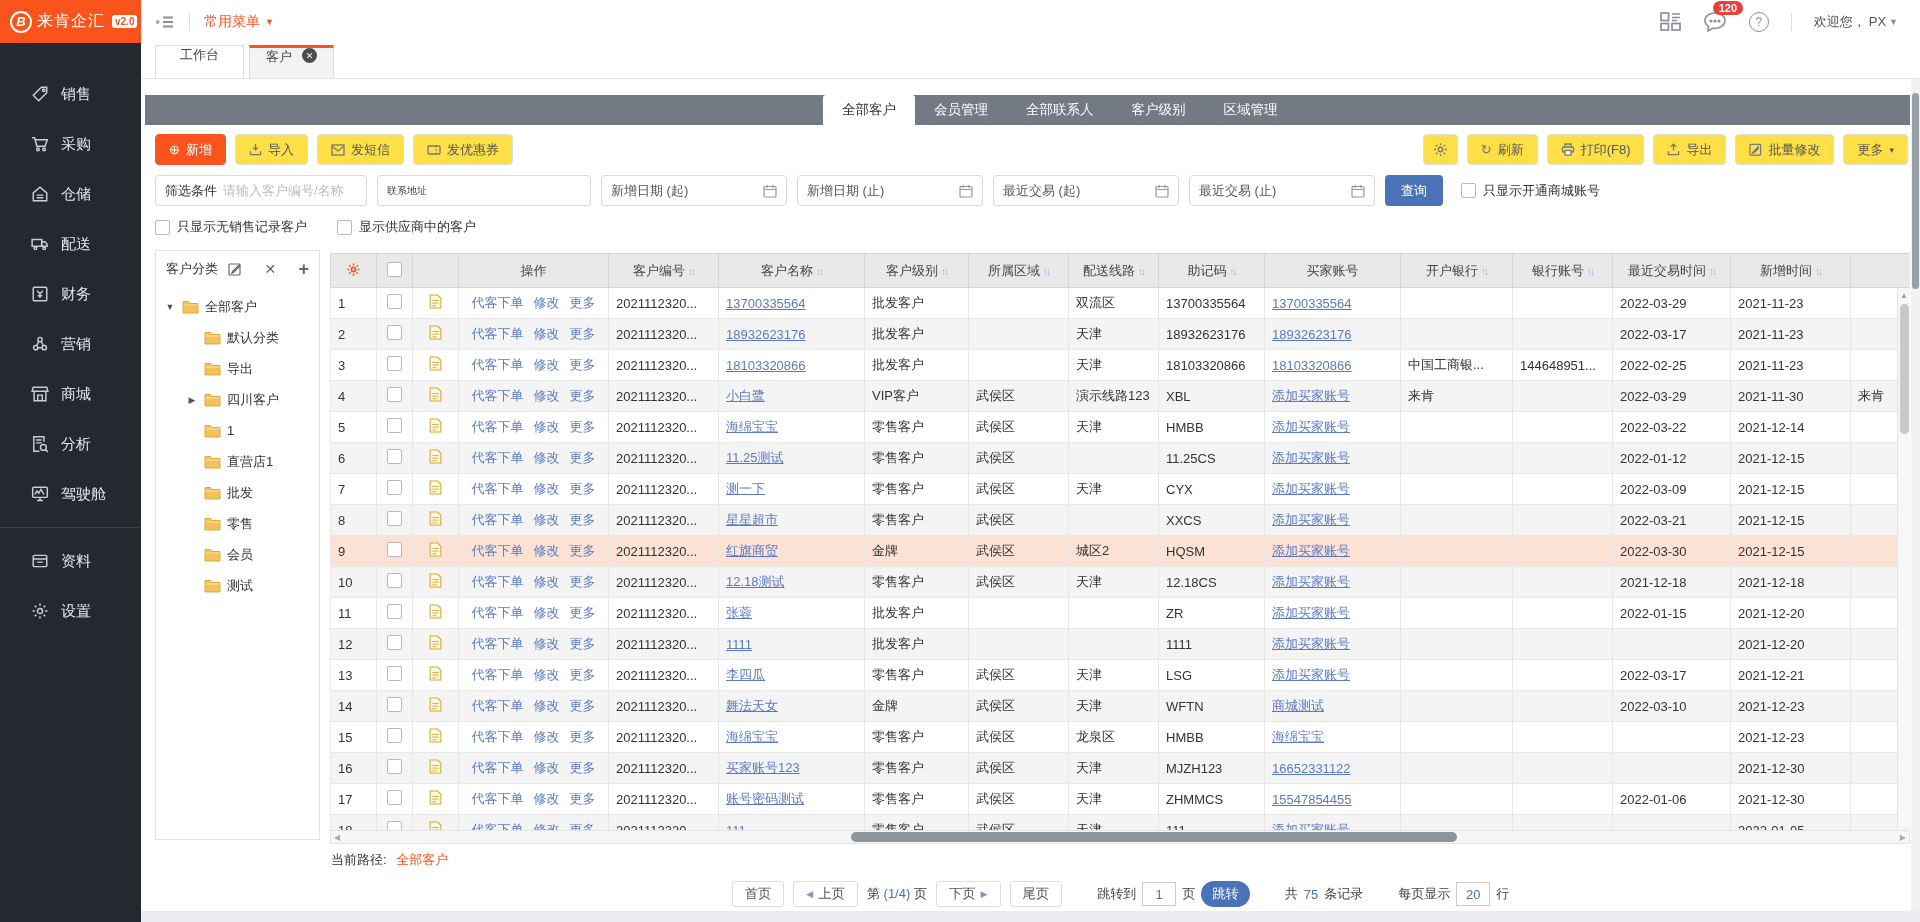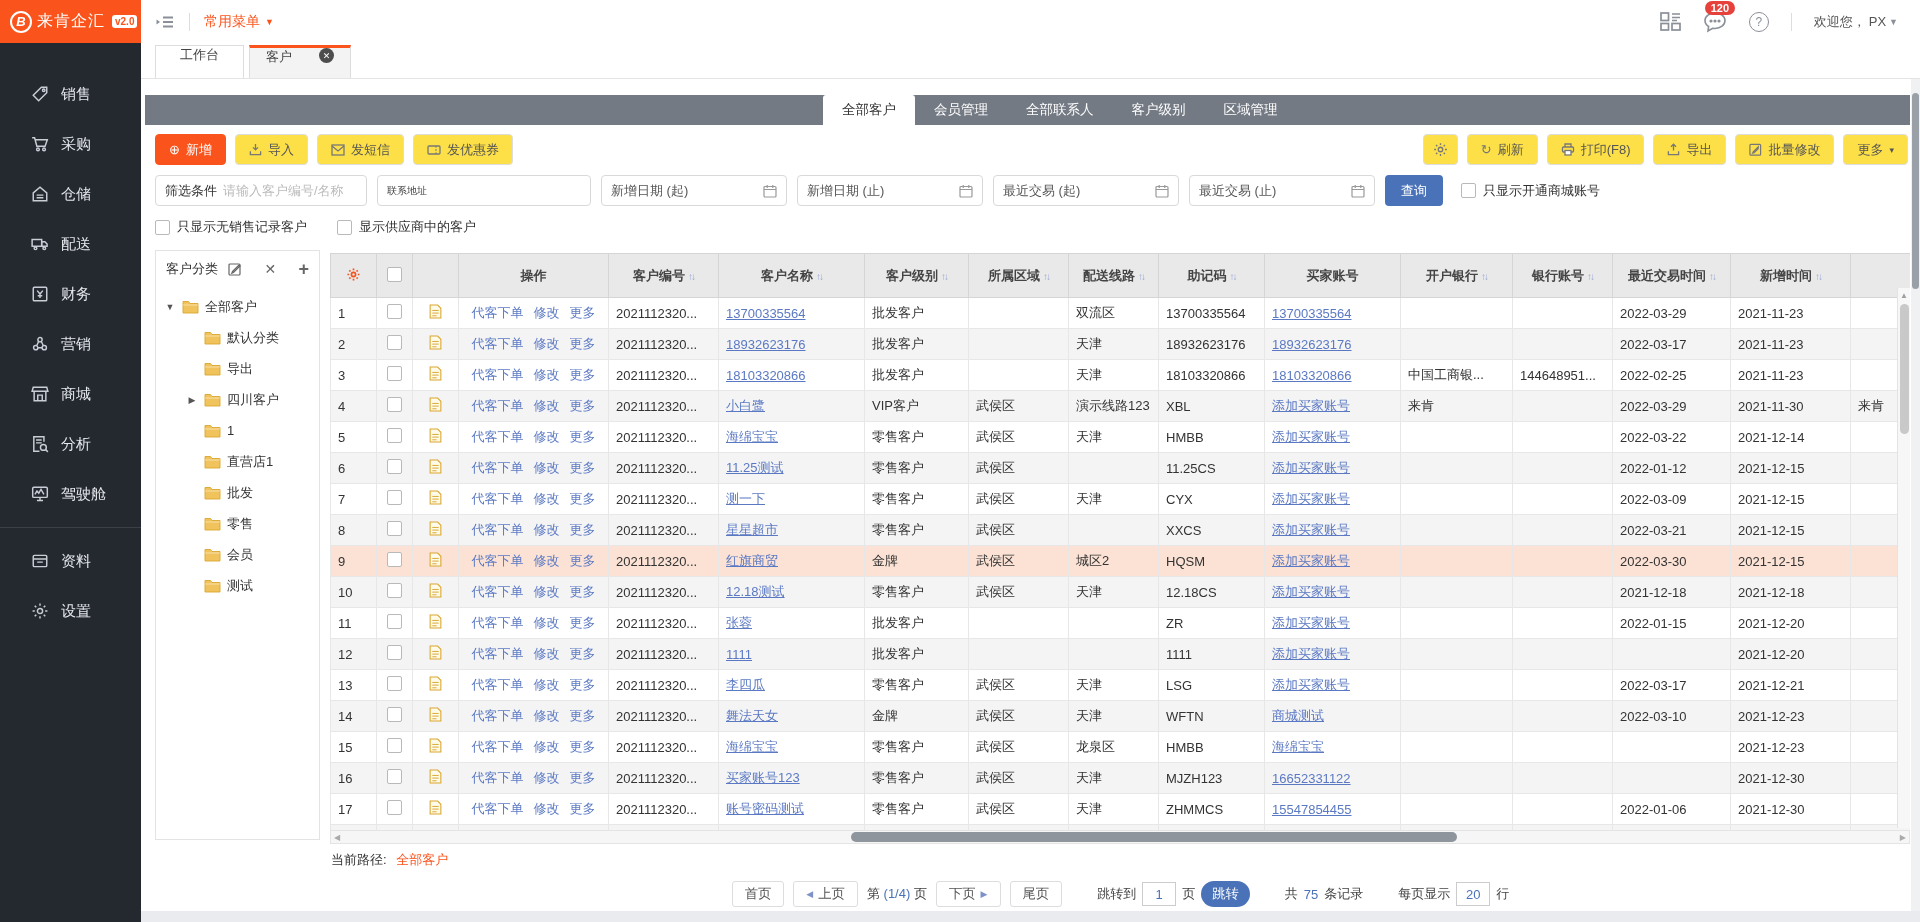--- a/index.html
+++ b/index.html
@@ -19,7 +19,7 @@
 .caret{font-size:9px}
 .top-right{margin-left:auto;display:flex;align-items:center;gap:22px;padding-right:22px}
 .tr-icon{position:relative;color:#8a8f98;cursor:pointer}
-.badge{position:absolute;top:-10px;left:2px;background:#e7413c;color:#fff;border-radius:9px;font-size:11px;padding:1px 6px;font-weight:bold}
+.badge{position:absolute;top:-10px;left:10px;background:#e7413c;color:#fff;border-radius:9px;font-size:11px;padding:1px 6px;font-weight:bold}
 .help-circle{width:20px;height:20px;border:1.6px solid #8a8f98;border-radius:50%;display:flex;align-items:center;justify-content:center;font-size:12px;color:#8a8f98}
 .welcome{color:#555;font-size:13px;display:flex;align-items:center;gap:3px}
 

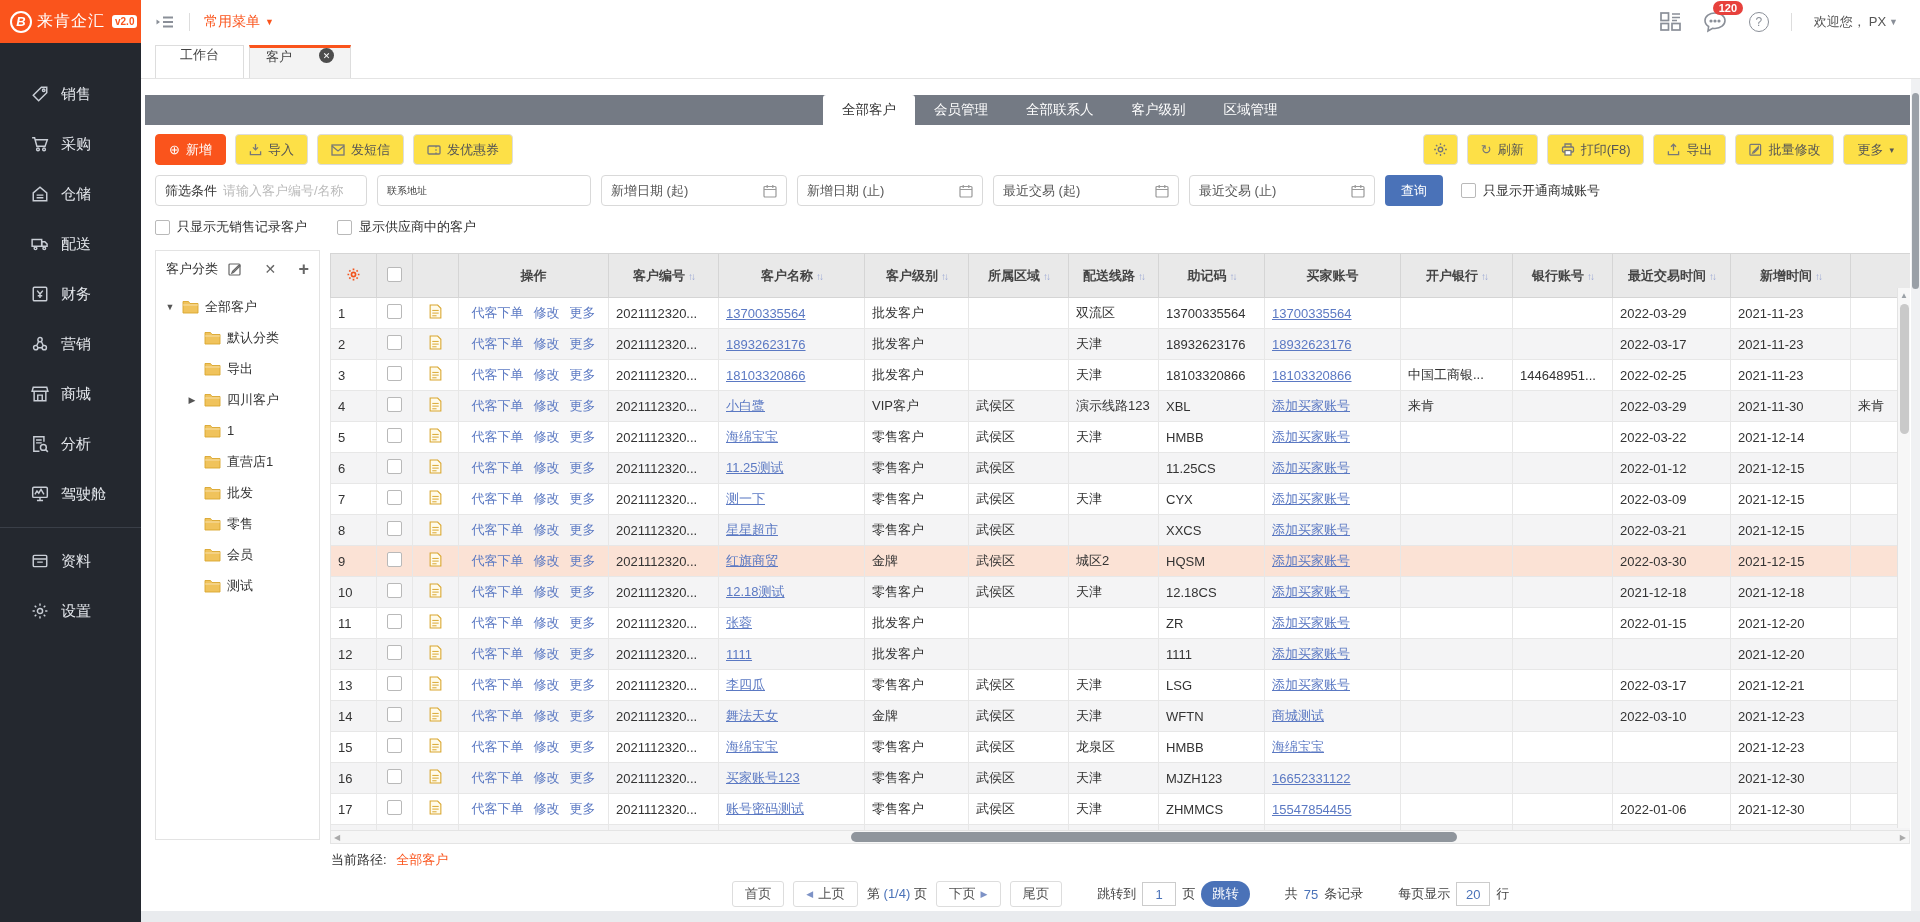--- a/index.html
+++ b/index.html
@@ -25,7 +25,7 @@
 
 .tabrow{margin-left:141px;height:36px;background:#fff;border-bottom:1px solid #e4e4e4;display:flex;align-items:flex-end;padding-left:14px;gap:5px}
 .doc-tab{height:33px;display:flex;align-items:flex-start;padding:0 24px;border:1px solid #ddd;border-bottom:none;background:#fff;font-size:13px;color:#444;cursor:pointer}
-.doc-tab.active{background:#f3f3f3;border-top:3px solid #fa541c;gap:27px;padding:0 16px}
+.doc-tab.active{background:#f3f3f3;border-top:3px solid #fa541c;gap:10px;padding:0 16px}
 .tab-close{width:15px;height:15px;border-radius:50%;background:#4d4d4d;color:#fff;font-size:9px;display:flex;align-items:center;justify-content:center}
 
 .sidebar{position:absolute;left:0;top:43px;bottom:0;width:141px;background:#24282f;color:#e4e7ec;padding-top:26px}

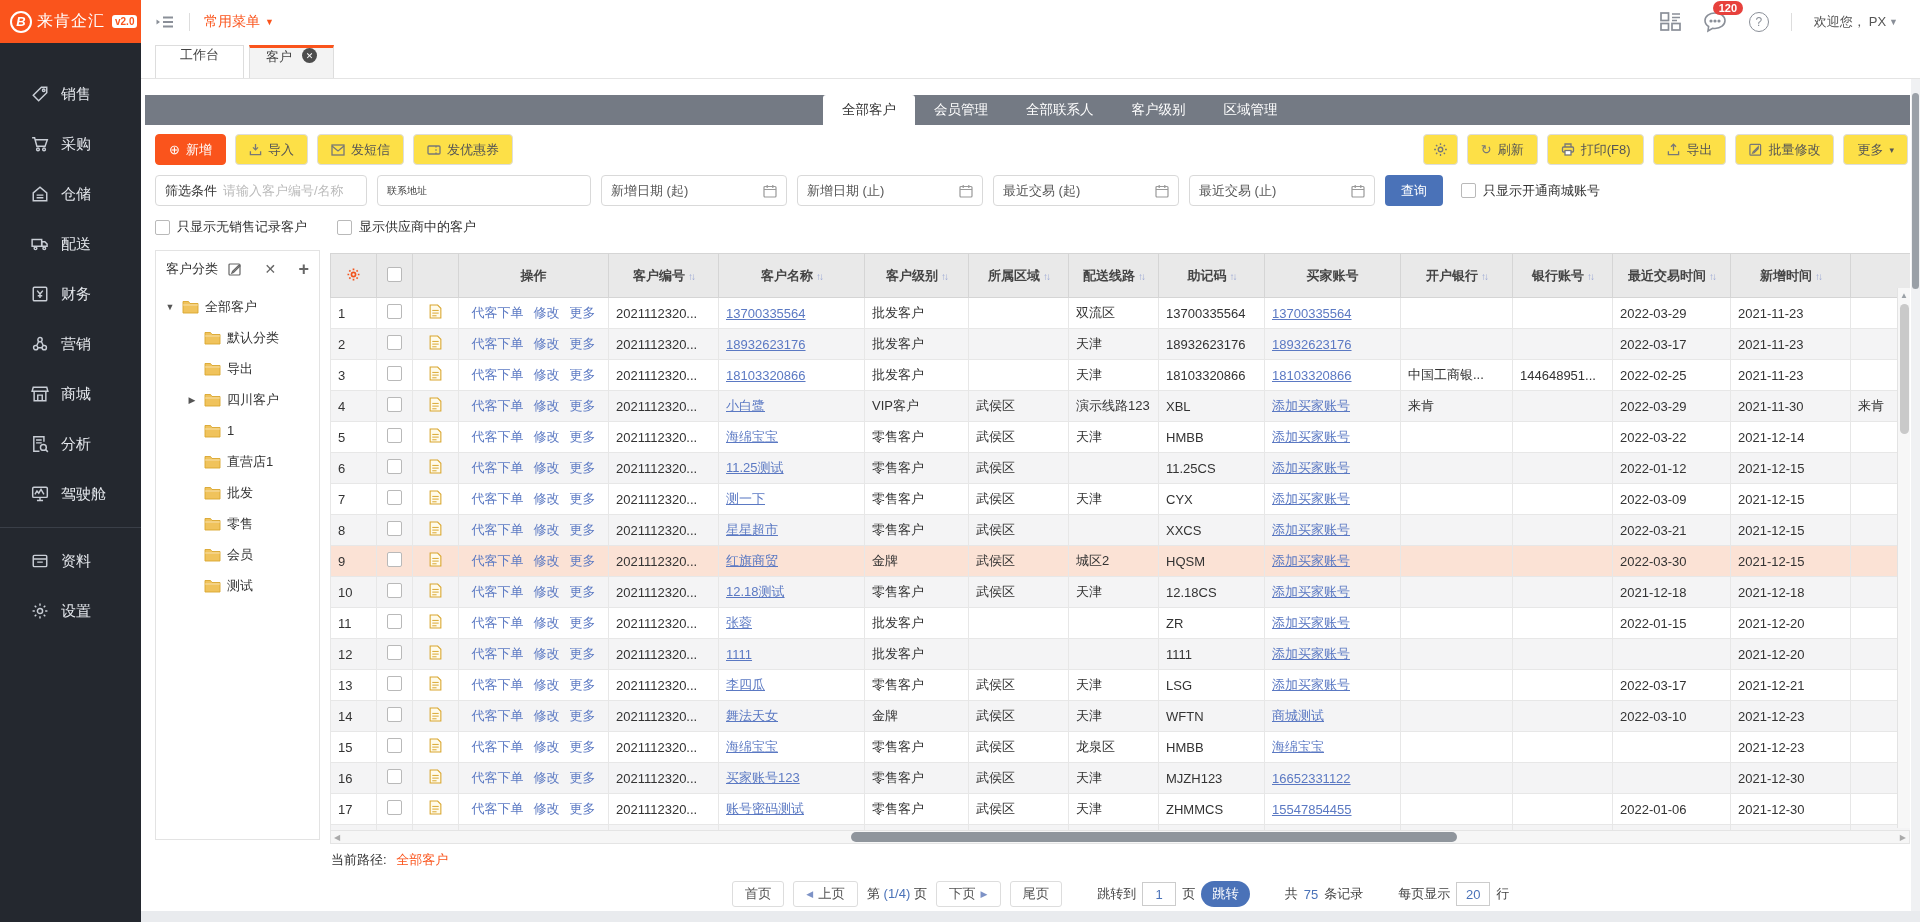--- a/index.html
+++ b/index.html
@@ -72,7 +72,7 @@
 .tablewrap{position:relative;width:1580px;flex:none;margin-top:3px}
 .tclip{height:577px;overflow:hidden}
 table{border-collapse:collapse;table-layout:fixed;width:1580px}
-th{background:#e9e9e9;height:44px;border:1px solid #d5d5d5;font-weight:bold;color:#444;font-size:13px;padding:0 3px;white-space:nowrap;overflow:hidden;text-align:center}
+th{background:#e9e9e9;height:34px;border:1px solid #d5d5d5;font-weight:normal;color:#444;font-size:13px;padding:0 3px;white-space:nowrap;overflow:hidden;text-align:center}
 td{height:31px;border:1px solid #e7e7e7;padding:0 7px;font-size:13px;white-space:nowrap;overflow:hidden;background:#fff;color:#333}
 tr.even td{background:#f4f4f5}
 tr.hl td{background:#fbe2d5}

